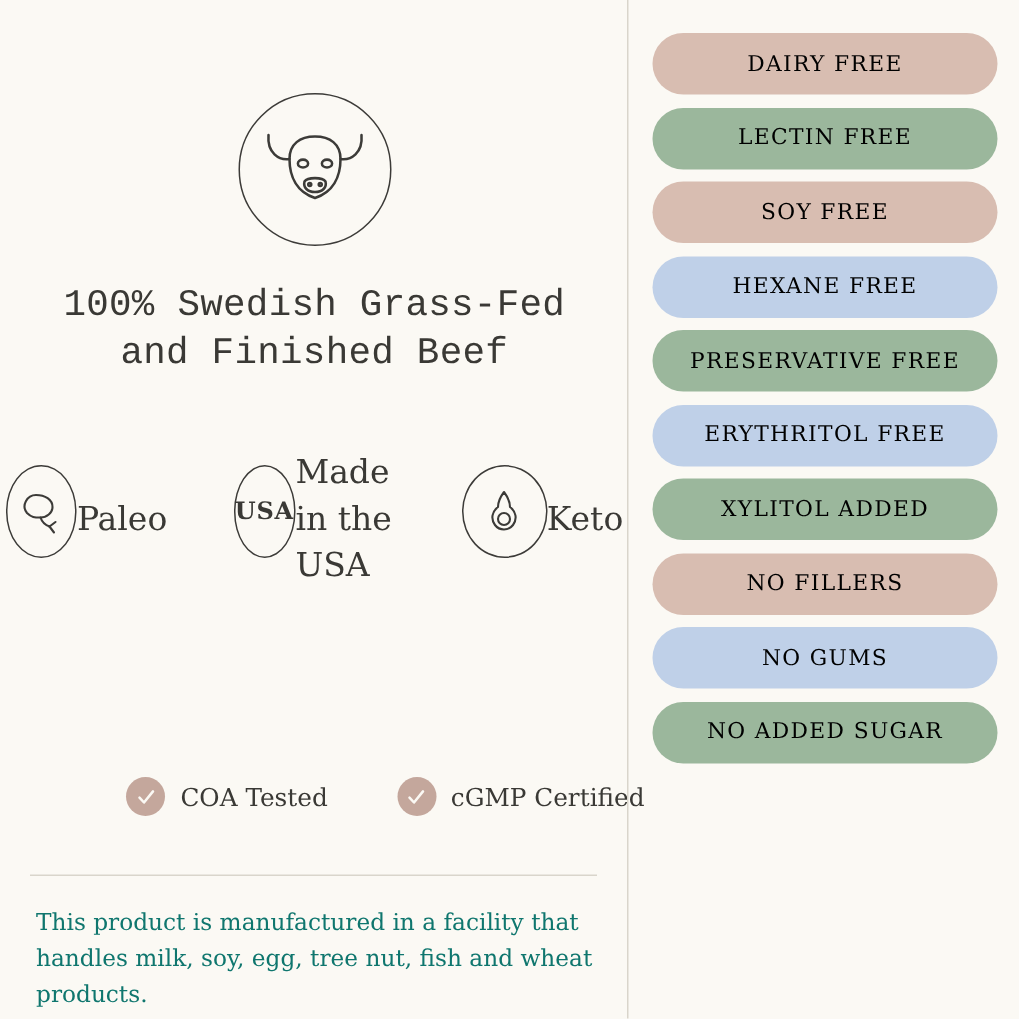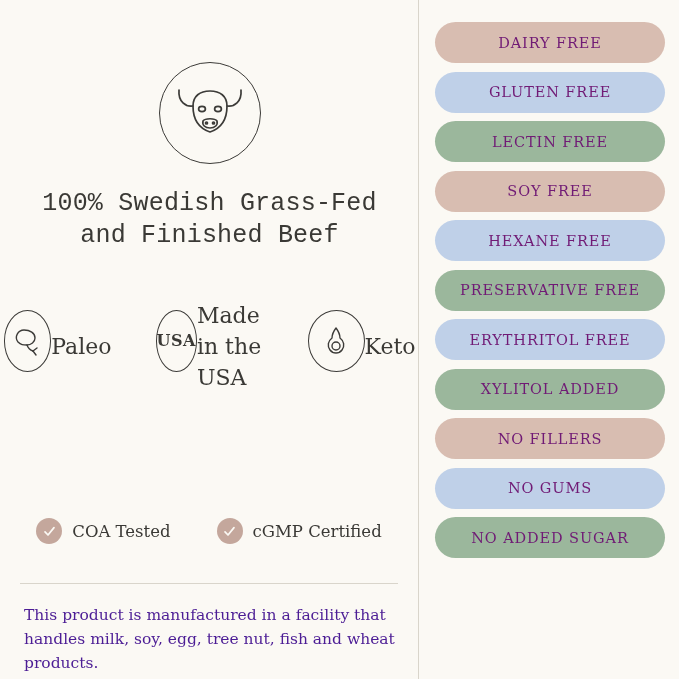--- a/index.html
+++ b/index.html
@@ -172,7 +172,7 @@
     font-family: "DejaVu Serif", serif;
     font-size: 14.5px;
     letter-spacing: 0.9px;
-    color: #701a75;
+    color: #000000;
     box-sizing: border-box;
   }
 </style>

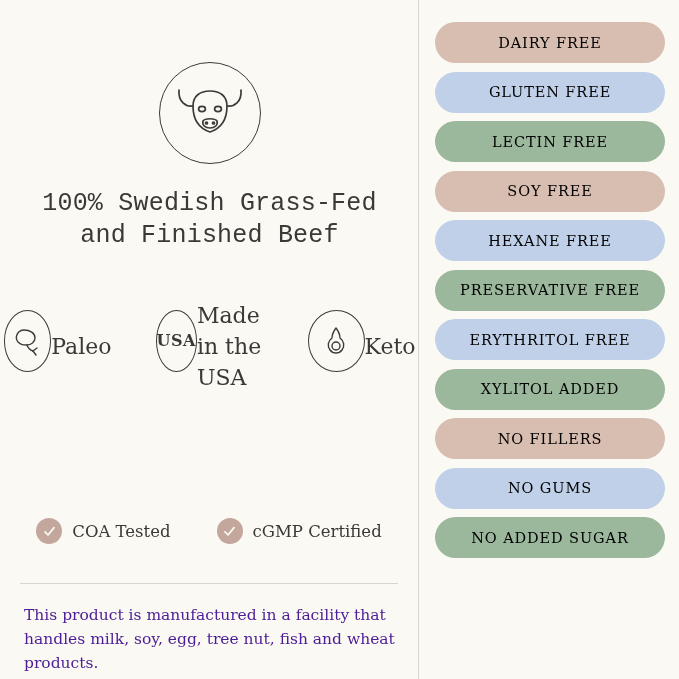--- a/index.html
+++ b/index.html
@@ -259,7 +259,6 @@
 
   <div class="right">
     <div class="pill" style="background: rgb(216, 189, 177);">DAIRY FREE</div>
-    <div class="pill" style="background: rgb(191, 208, 232);">GLUTEN FREE</div>
     <div class="pill" style="background: rgb(155, 183, 156);">LECTIN FREE</div>
     <div class="pill" style="background: rgb(216, 189, 177);">SOY FREE</div>
     <div class="pill" style="background: rgb(191, 208, 232);">HEXANE FREE</div>

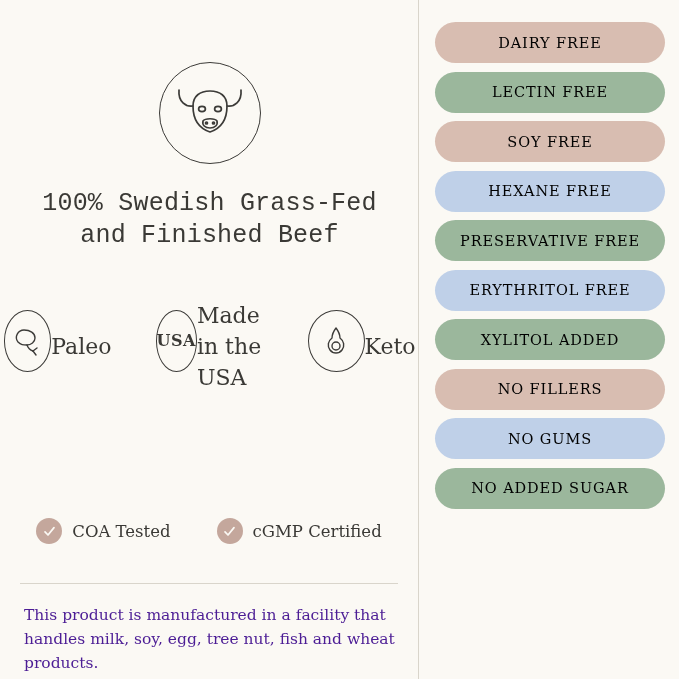--- a/index.html
+++ b/index.html
@@ -110,6 +110,7 @@
     display: flex;
     justify-content: center;
     gap: 46px;
+    padding-left: 48px;
   }
   .check-item {
     display: flex;

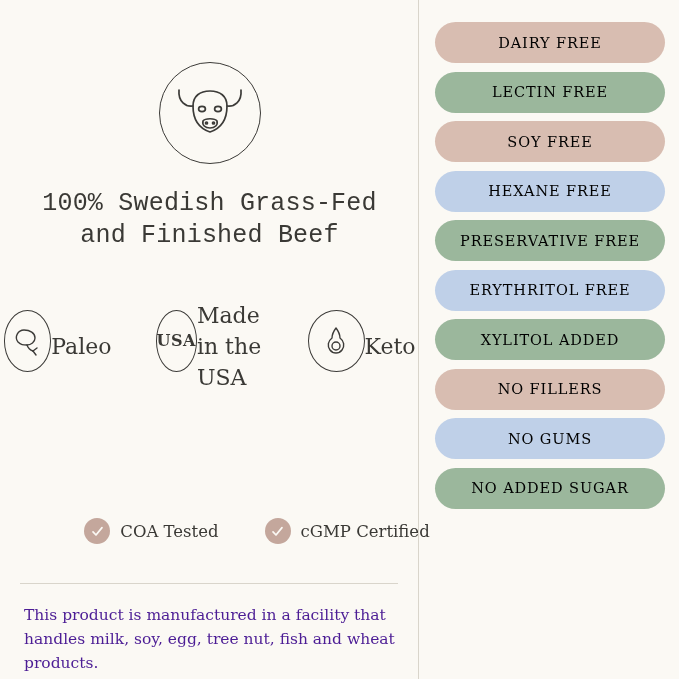--- a/index.html
+++ b/index.html
@@ -151,7 +151,7 @@
     font-family: "DejaVu Serif", serif;
     font-size: 15.5px;
     line-height: 1.55;
-    color: #4c1d95;
+    color: #0f766e;
   }
 
   

